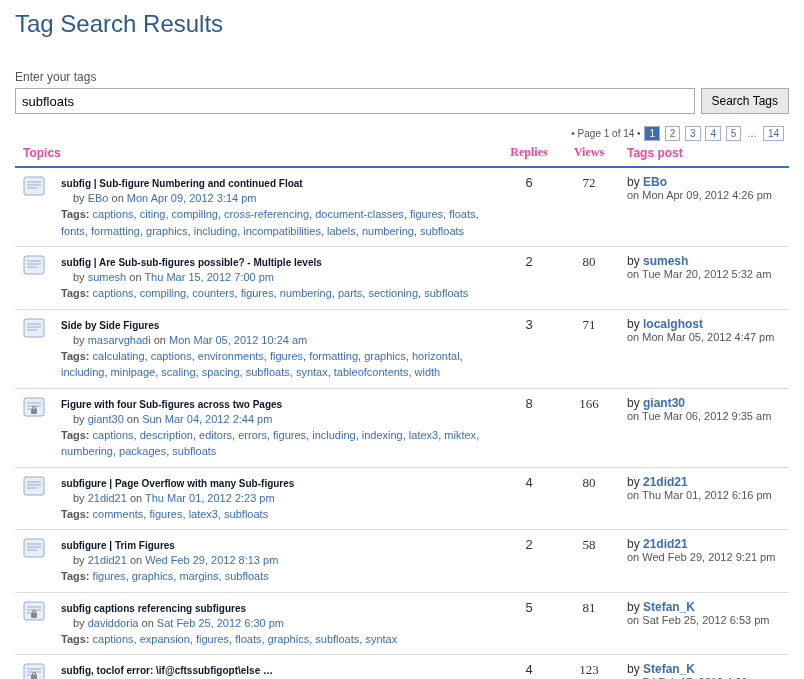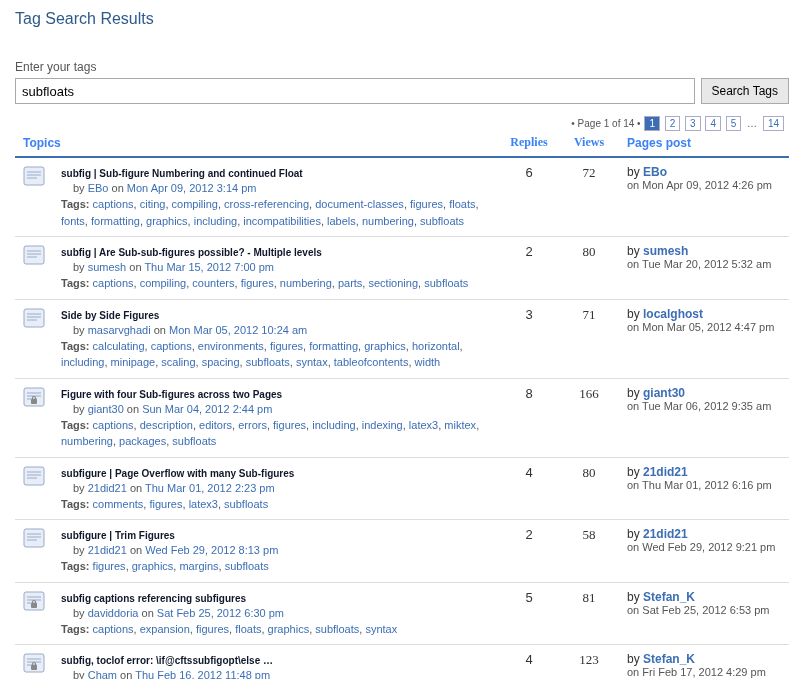--- a/index.html
+++ b/index.html
@@ -12,7 +12,7 @@
       width: 804px;
     }
     h1 {
-      font-size: 16px;
+      font-size: 24px;
       font-weight: normal;
       color: #2e5a8a;
       margin-bottom: 12px;

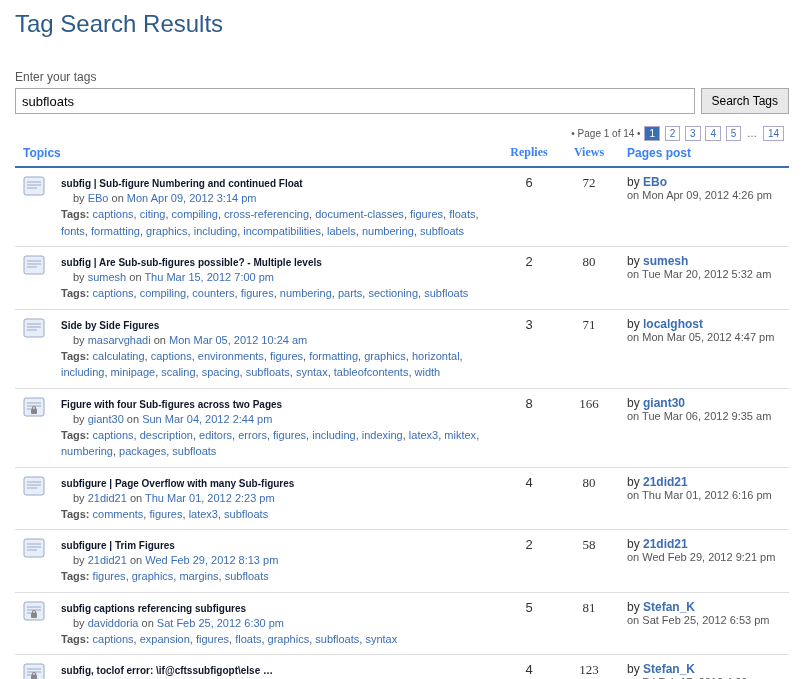--- a/index.html
+++ b/index.html
@@ -86,7 +86,7 @@
       padding: 6px 8px;
       font-size: 12px;
       font-weight: bold;
-      color: #3b82f6;
+      color: #ec4899;
     }
     .topics-table thead th.num {
       text-align: center;

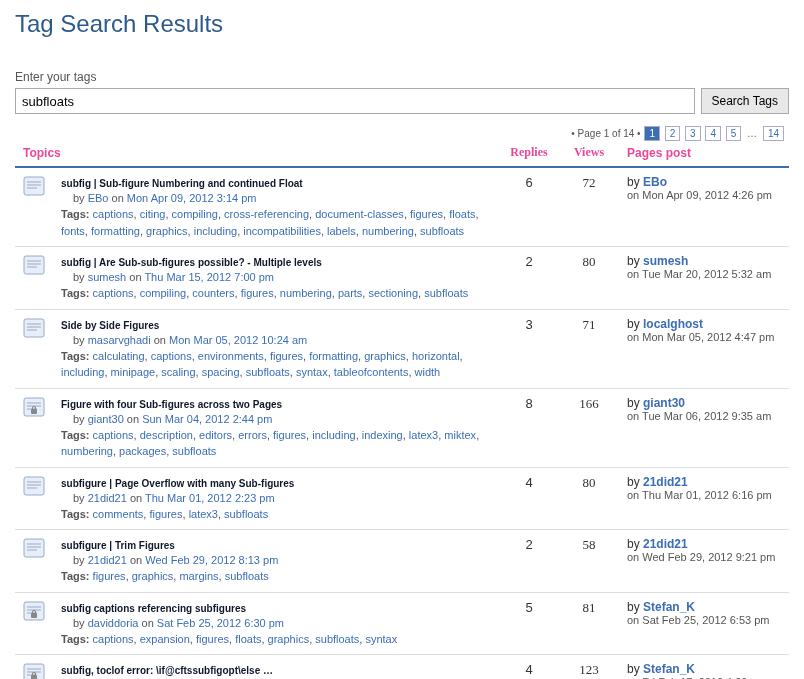--- a/index.html
+++ b/index.html
@@ -179,7 +179,7 @@
       <th colspan="2">Topics</th>
       <th class="num">Replies</th>
       <th class="num">Views</th>
-      <th>Pages post</th>
+      <th>Tags post</th>
     </tr>
   </thead>
   <tbody id="topics-tbody">

